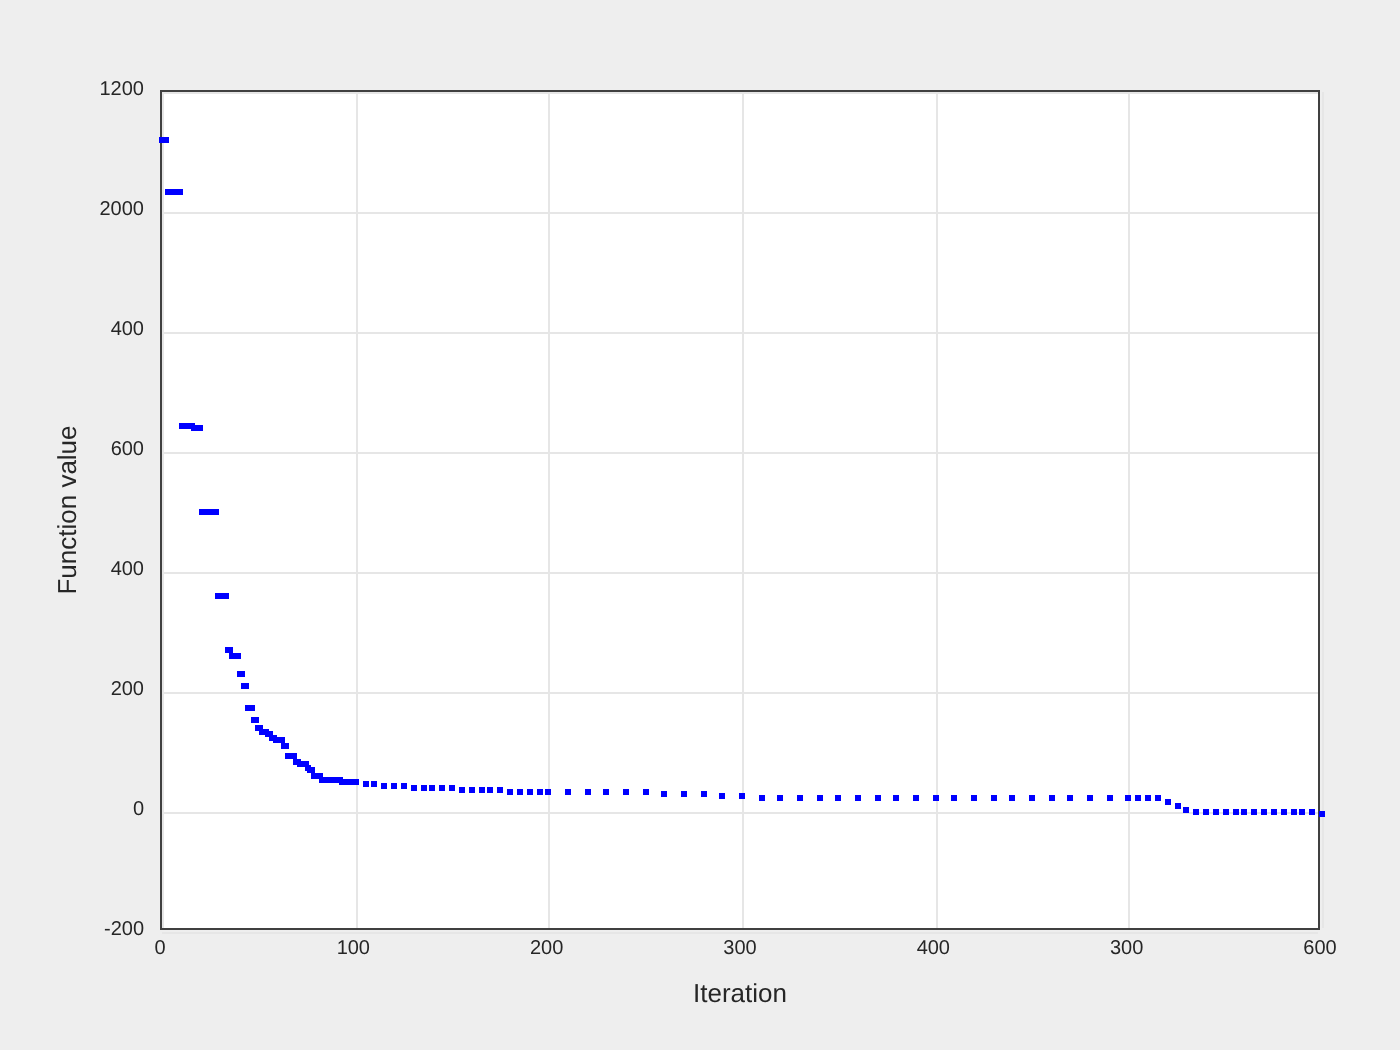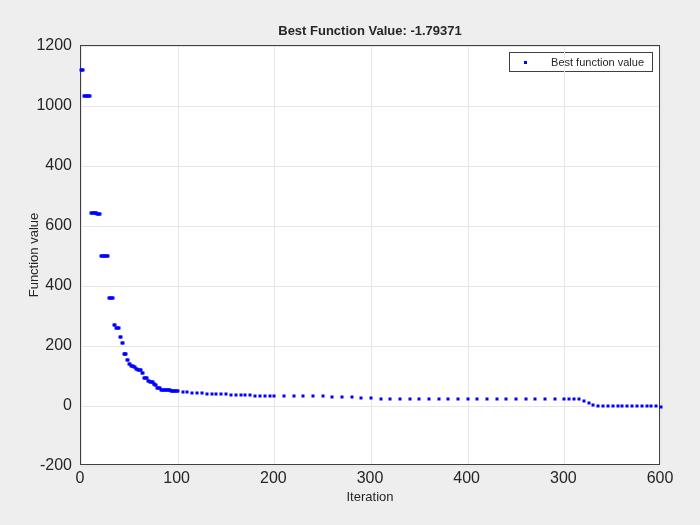--- a/index.html
+++ b/index.html
@@ -78,7 +78,6 @@
 
 <div class="figure">
 
-  <div class="title" id="title" style="left: 370px; top: 23px;">Best Function Value: -1.79371</div>
 
   <div class="plot-area" id="plot" style="left: 80px; top: 45px; width: 580px; height: 420px;">
 

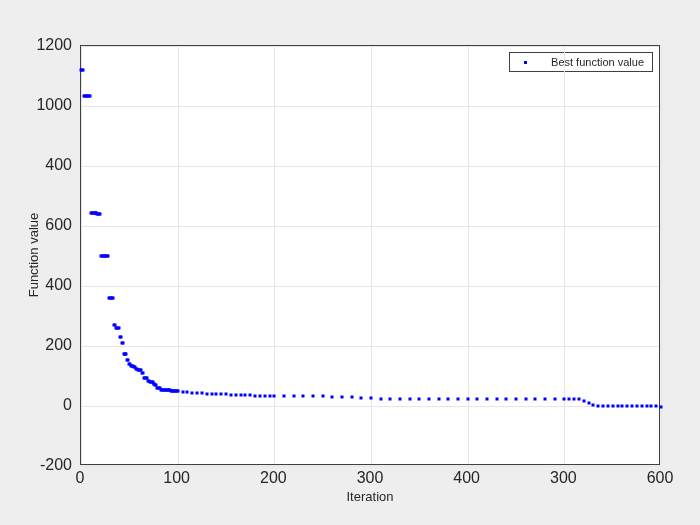--- a/index.html
+++ b/index.html
@@ -28,7 +28,7 @@
   .grid-v { width: 1px; top: 0; bottom: 0; }
   .tick-label {
     position: absolute;
-    font-size: 16px;
+    font-size: 10px;
     color: #262626;
   }
   .tick-x { transform: translateX(-50%); }

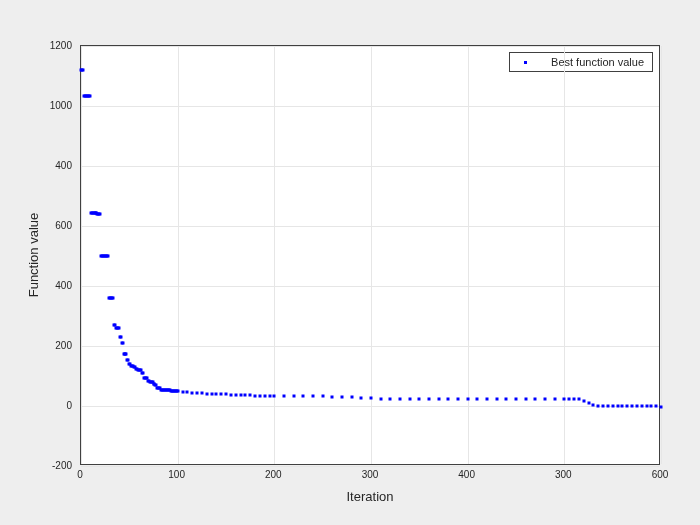--- a/index.html
+++ b/index.html
@@ -81,10 +81,6 @@
 
   <div class="plot-area" id="plot" style="left: 80px; top: 45px; width: 580px; height: 420px;">
 
-    <div class="legend" id="legend" style="right: 6px; top: 6px;">
-      <span class="legend-swatch"></span>
-      <span>Best function value</span>
-    </div>
   <div class="grid-line grid-v" style="left: 0px;"></div>
       <div class="grid-line grid-v" style="left: 96.6667px;"></div>
       <div class="grid-line grid-v" style="left: 193.333px;"></div>

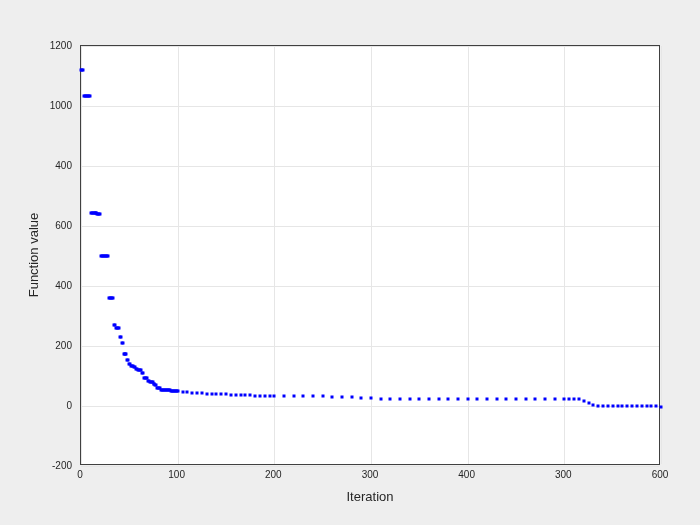--- a/index.html
+++ b/index.html
@@ -285,7 +285,7 @@
     <div class="tick-label tick-y" style="left: 32px; top: 285px; width: auto; direction: ltr; white-space: nowrap; min-width: 40px; text-align: right;">400</div>
     <div class="tick-label tick-y" style="left: 32px; top: 225px; width: auto; direction: ltr; white-space: nowrap; min-width: 40px; text-align: right;">600</div>
     <div class="tick-label tick-y" style="left: 32px; top: 165px; width: auto; direction: ltr; white-space: nowrap; min-width: 40px; text-align: right;">400</div>
-    <div class="tick-label tick-y" style="left: 32px; top: 105px; width: auto; direction: ltr; white-space: nowrap; min-width: 40px; text-align: right;">1000</div>
+    <div class="tick-label tick-y" style="left: 32px; top: 105px; width: auto; direction: ltr; white-space: nowrap; min-width: 40px; text-align: right;">2000</div>
     <div class="tick-label tick-y" style="left: 32px; top: 45px; width: auto; direction: ltr; white-space: nowrap; min-width: 40px; text-align: right;">1200</div>
   </div>
 

